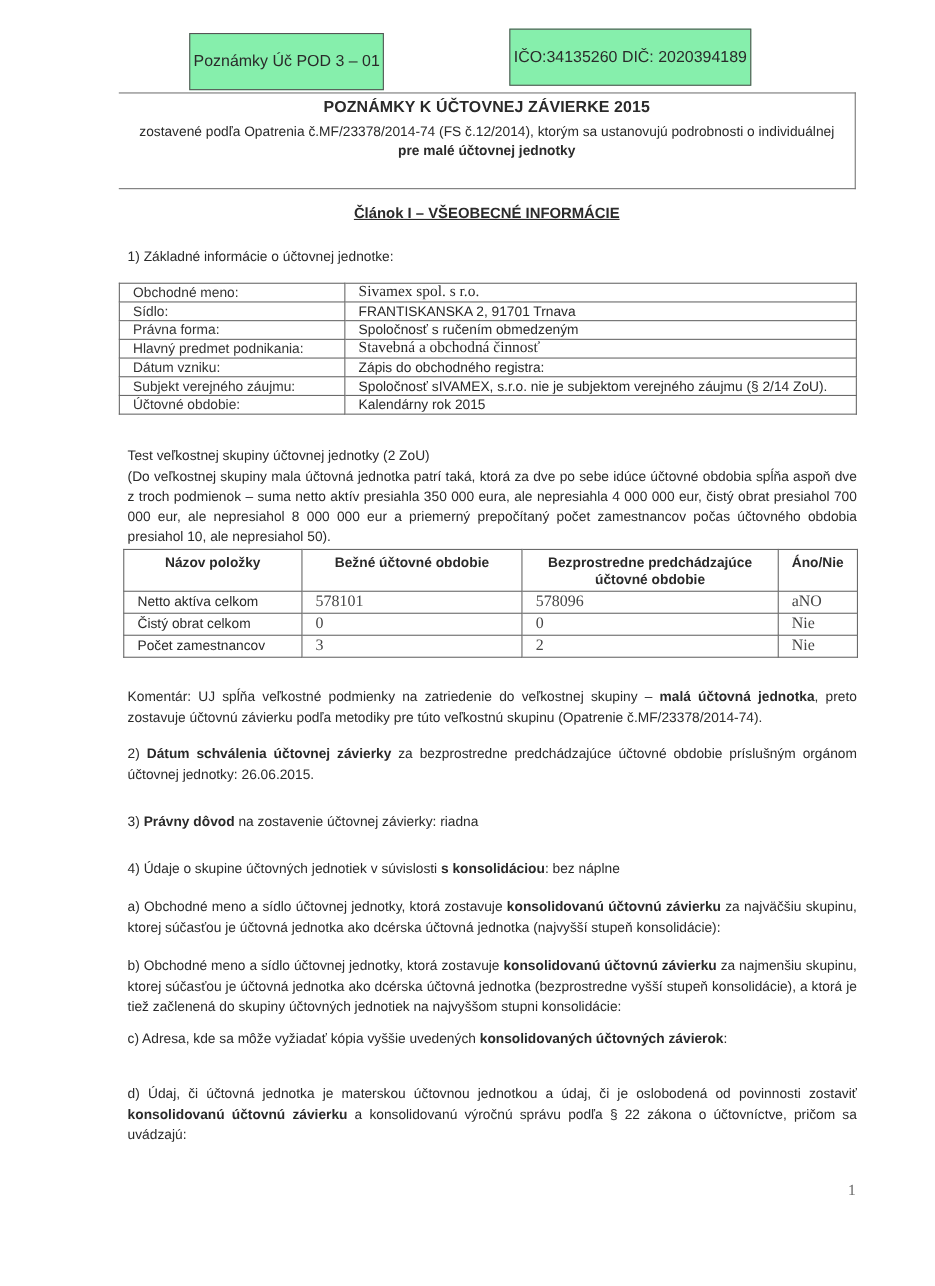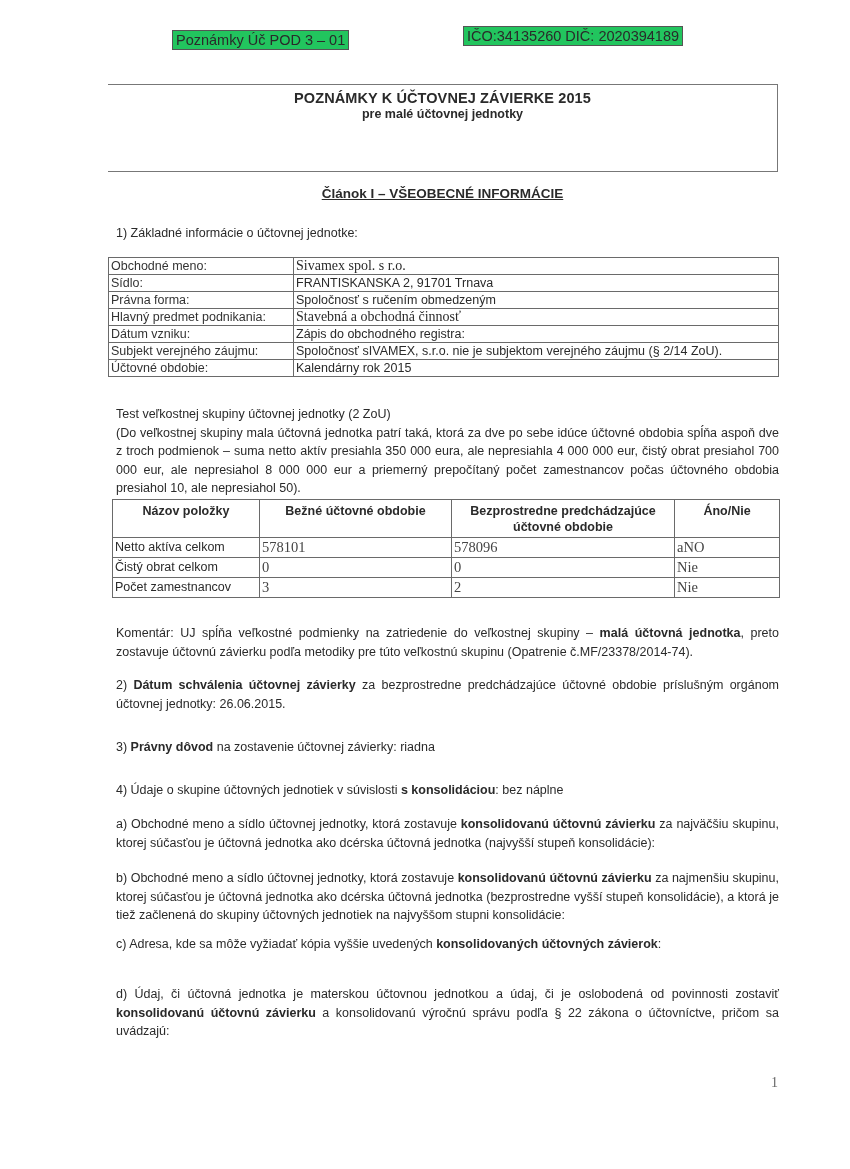--- a/index.html
+++ b/index.html
@@ -6,7 +6,7 @@
   body { width:850px; height:1169px; position:relative; overflow:hidden;
          font-family:"Liberation Sans", sans-serif; color:#2a2a2a; }
   .abs { position:absolute; }
-  .hdrbox { position:absolute; border:1px solid #555; font-size:14.5px; padding:0 3px; line-height:18px; background:#22c55e; }
+  .hdrbox { position:absolute; border:1px solid #555; font-size:14.5px; padding:16px 3px; line-height:18px; background:#86efac; }
   .titlebox { position:absolute; left:108px; top:84px; width:669px; height:86px; border:1px solid #777;
               border-left:none; text-align:center; }
   .titlebox .t1 { font-weight:bold; font-size:14.5px; margin-top:5px; letter-spacing:0.1px; }

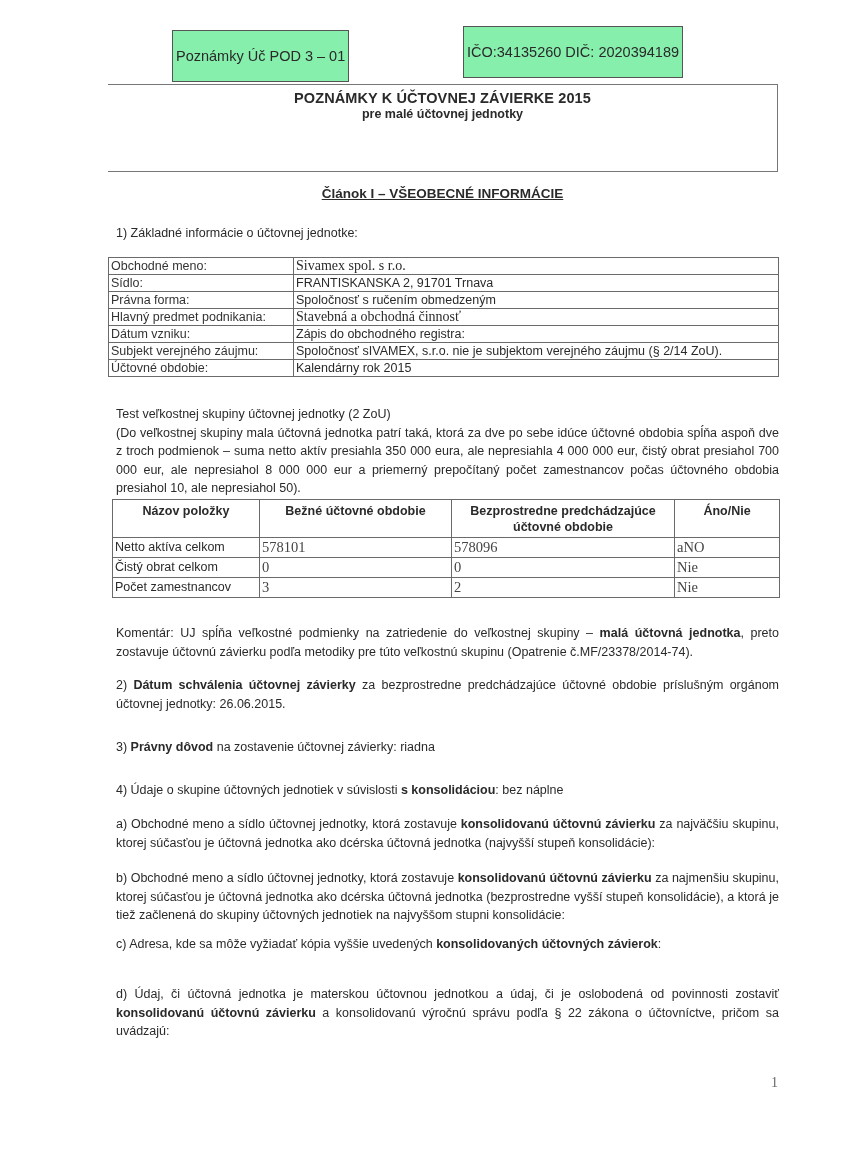--- a/index.html
+++ b/index.html
@@ -34,6 +34,7 @@
 
 <div class="titlebox">
   <div class="t1">POZNÁMKY K ÚČTOVNEJ ZÁVIERKE 2015</div>
+  <div class="t2">zostavené podľa Opatrenia č.MF/23378/2014-74 (FS č.12/2014), ktorým sa ustanovujú podrobnosti o individuálnej</div>
   <div class="t3">pre malé účtovnej jednotky</div>
 </div>
 

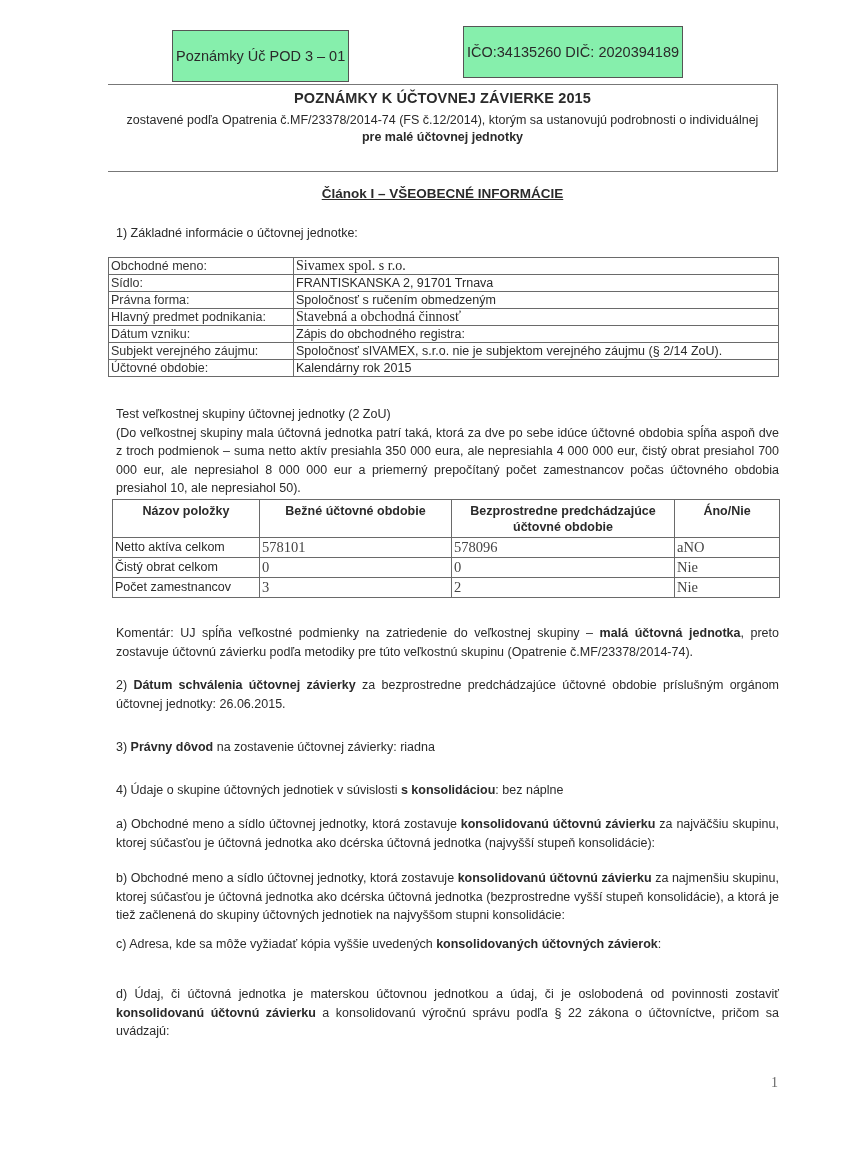--- a/index.html
+++ b/index.html
@@ -17,7 +17,7 @@
   .u { }
   .b { font-weight:bold; }
   table { border-collapse:collapse; position:absolute; }
-  td, th { border:1px solid #6a6a6a; padding:0 2px; vertical-align:top; }
+  td, th { border:1px solid #6a6a6a; padding:0 12px; vertical-align:top; }
   .info td { font-size:12.5px; height:16px; line-height:16px; }
   .info td.k { width:180px; color:#333; }
   .serif { font-family:Liberation Serif, serif; font-size:14px !important; }

